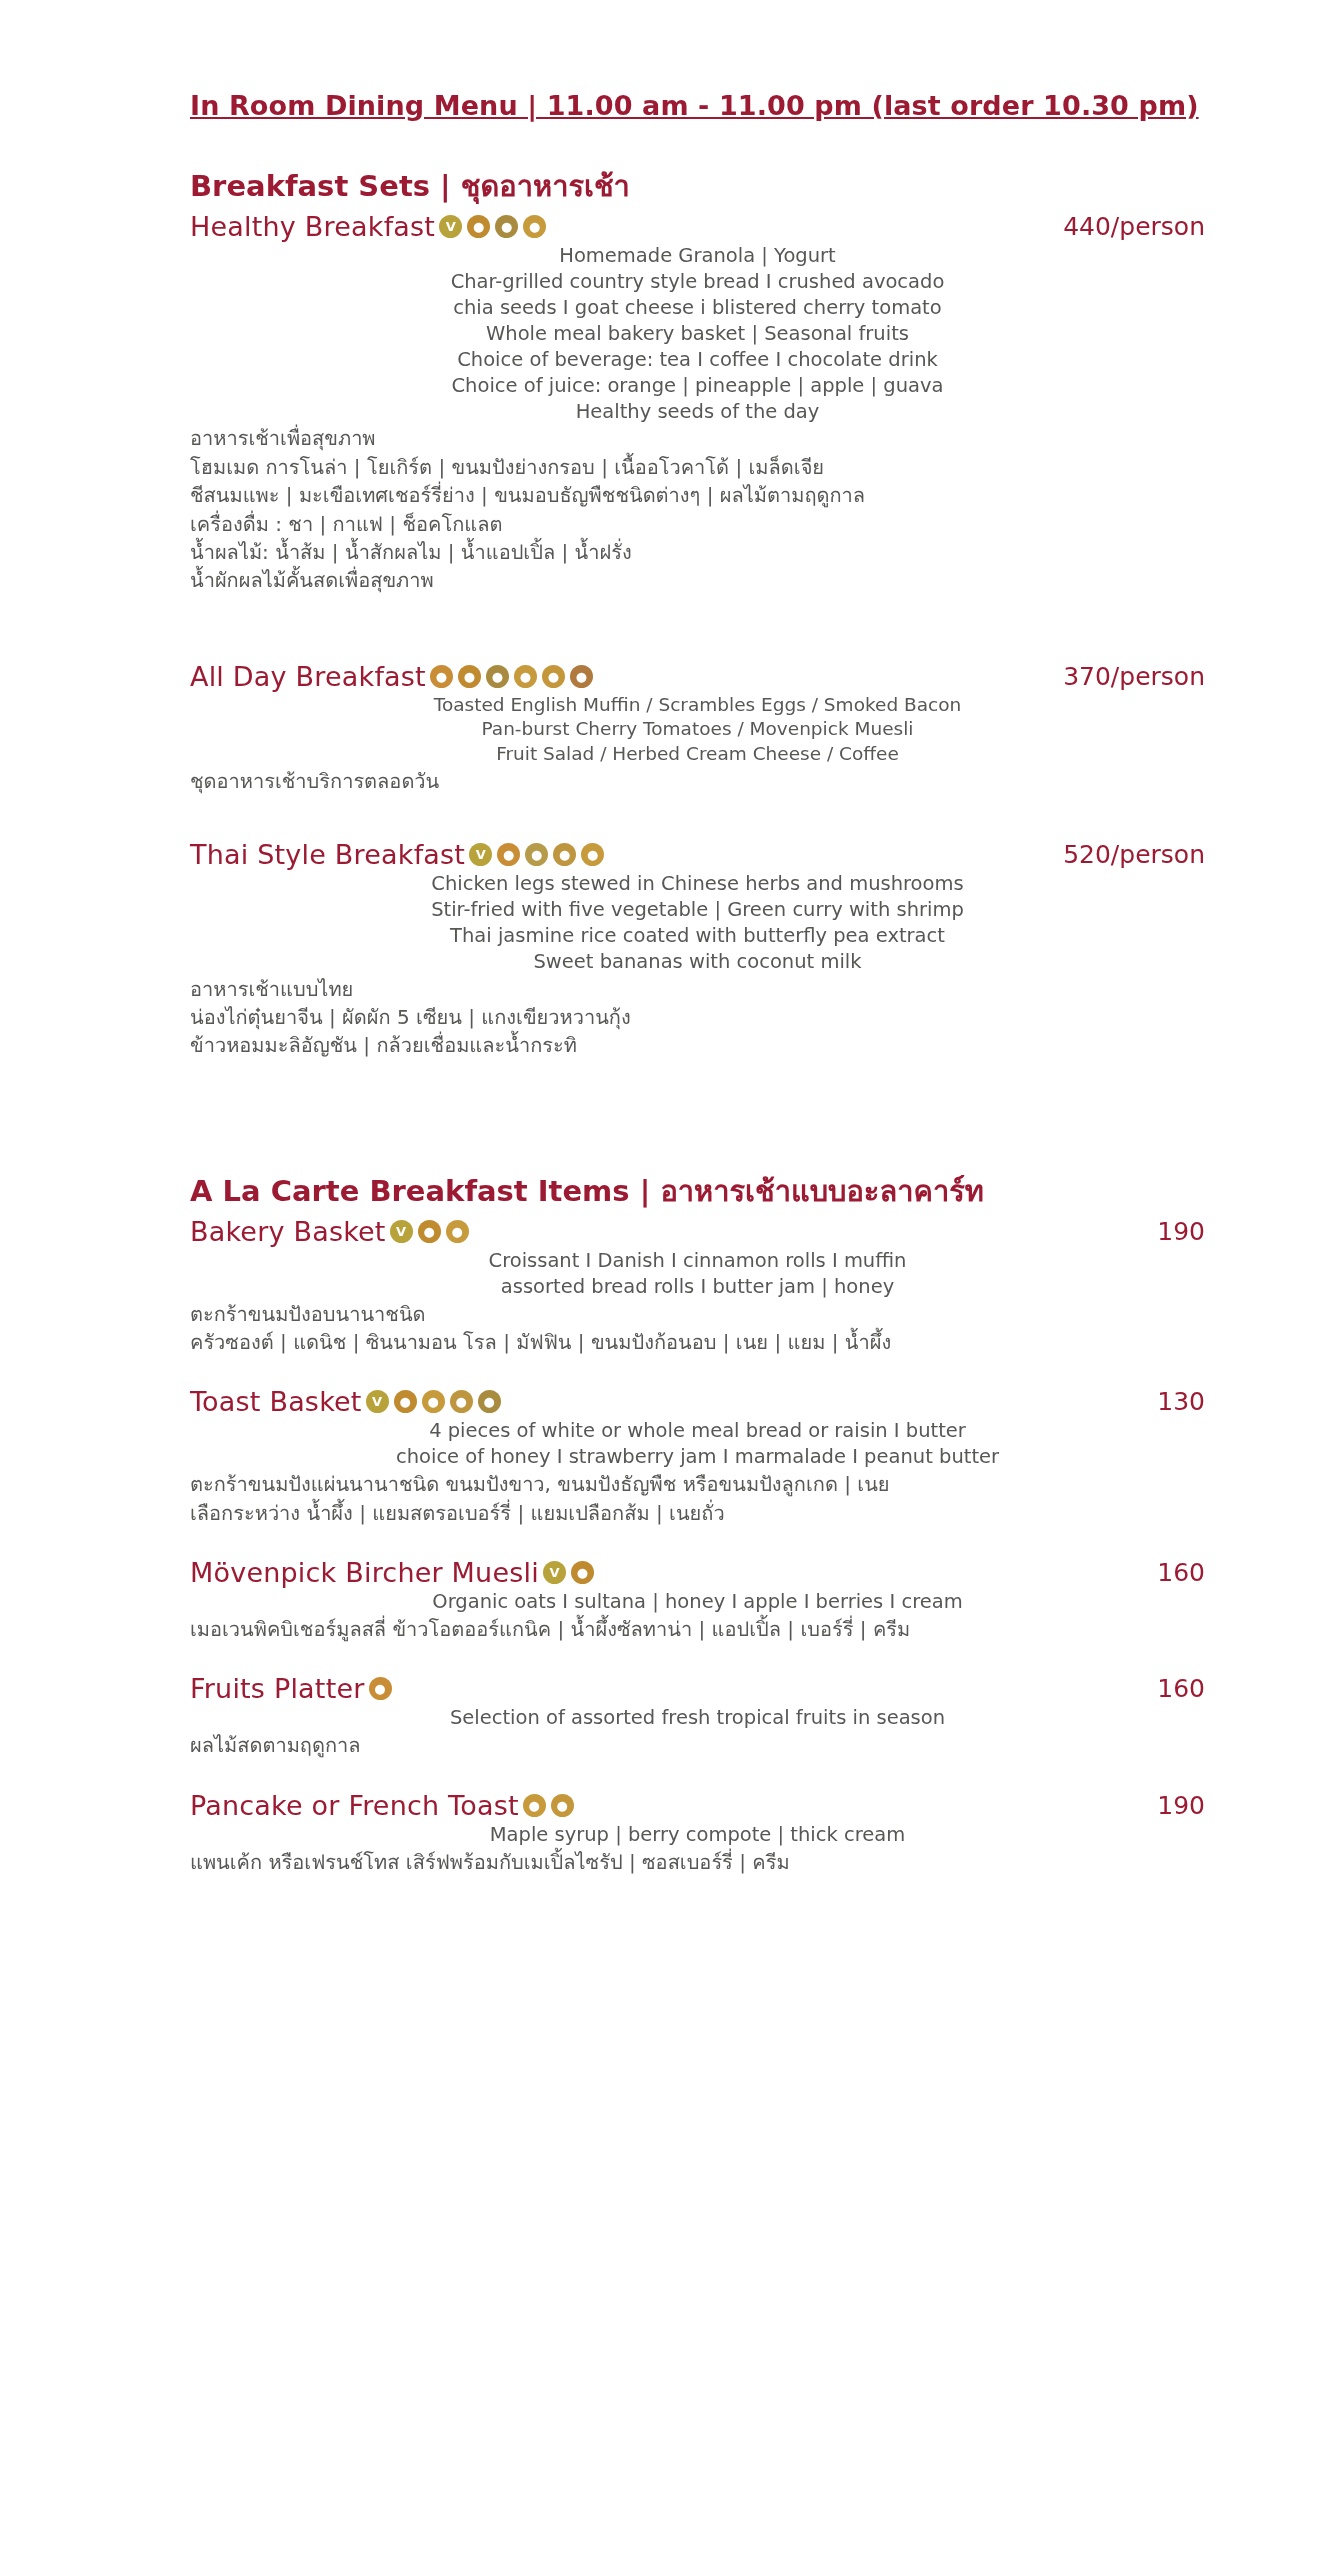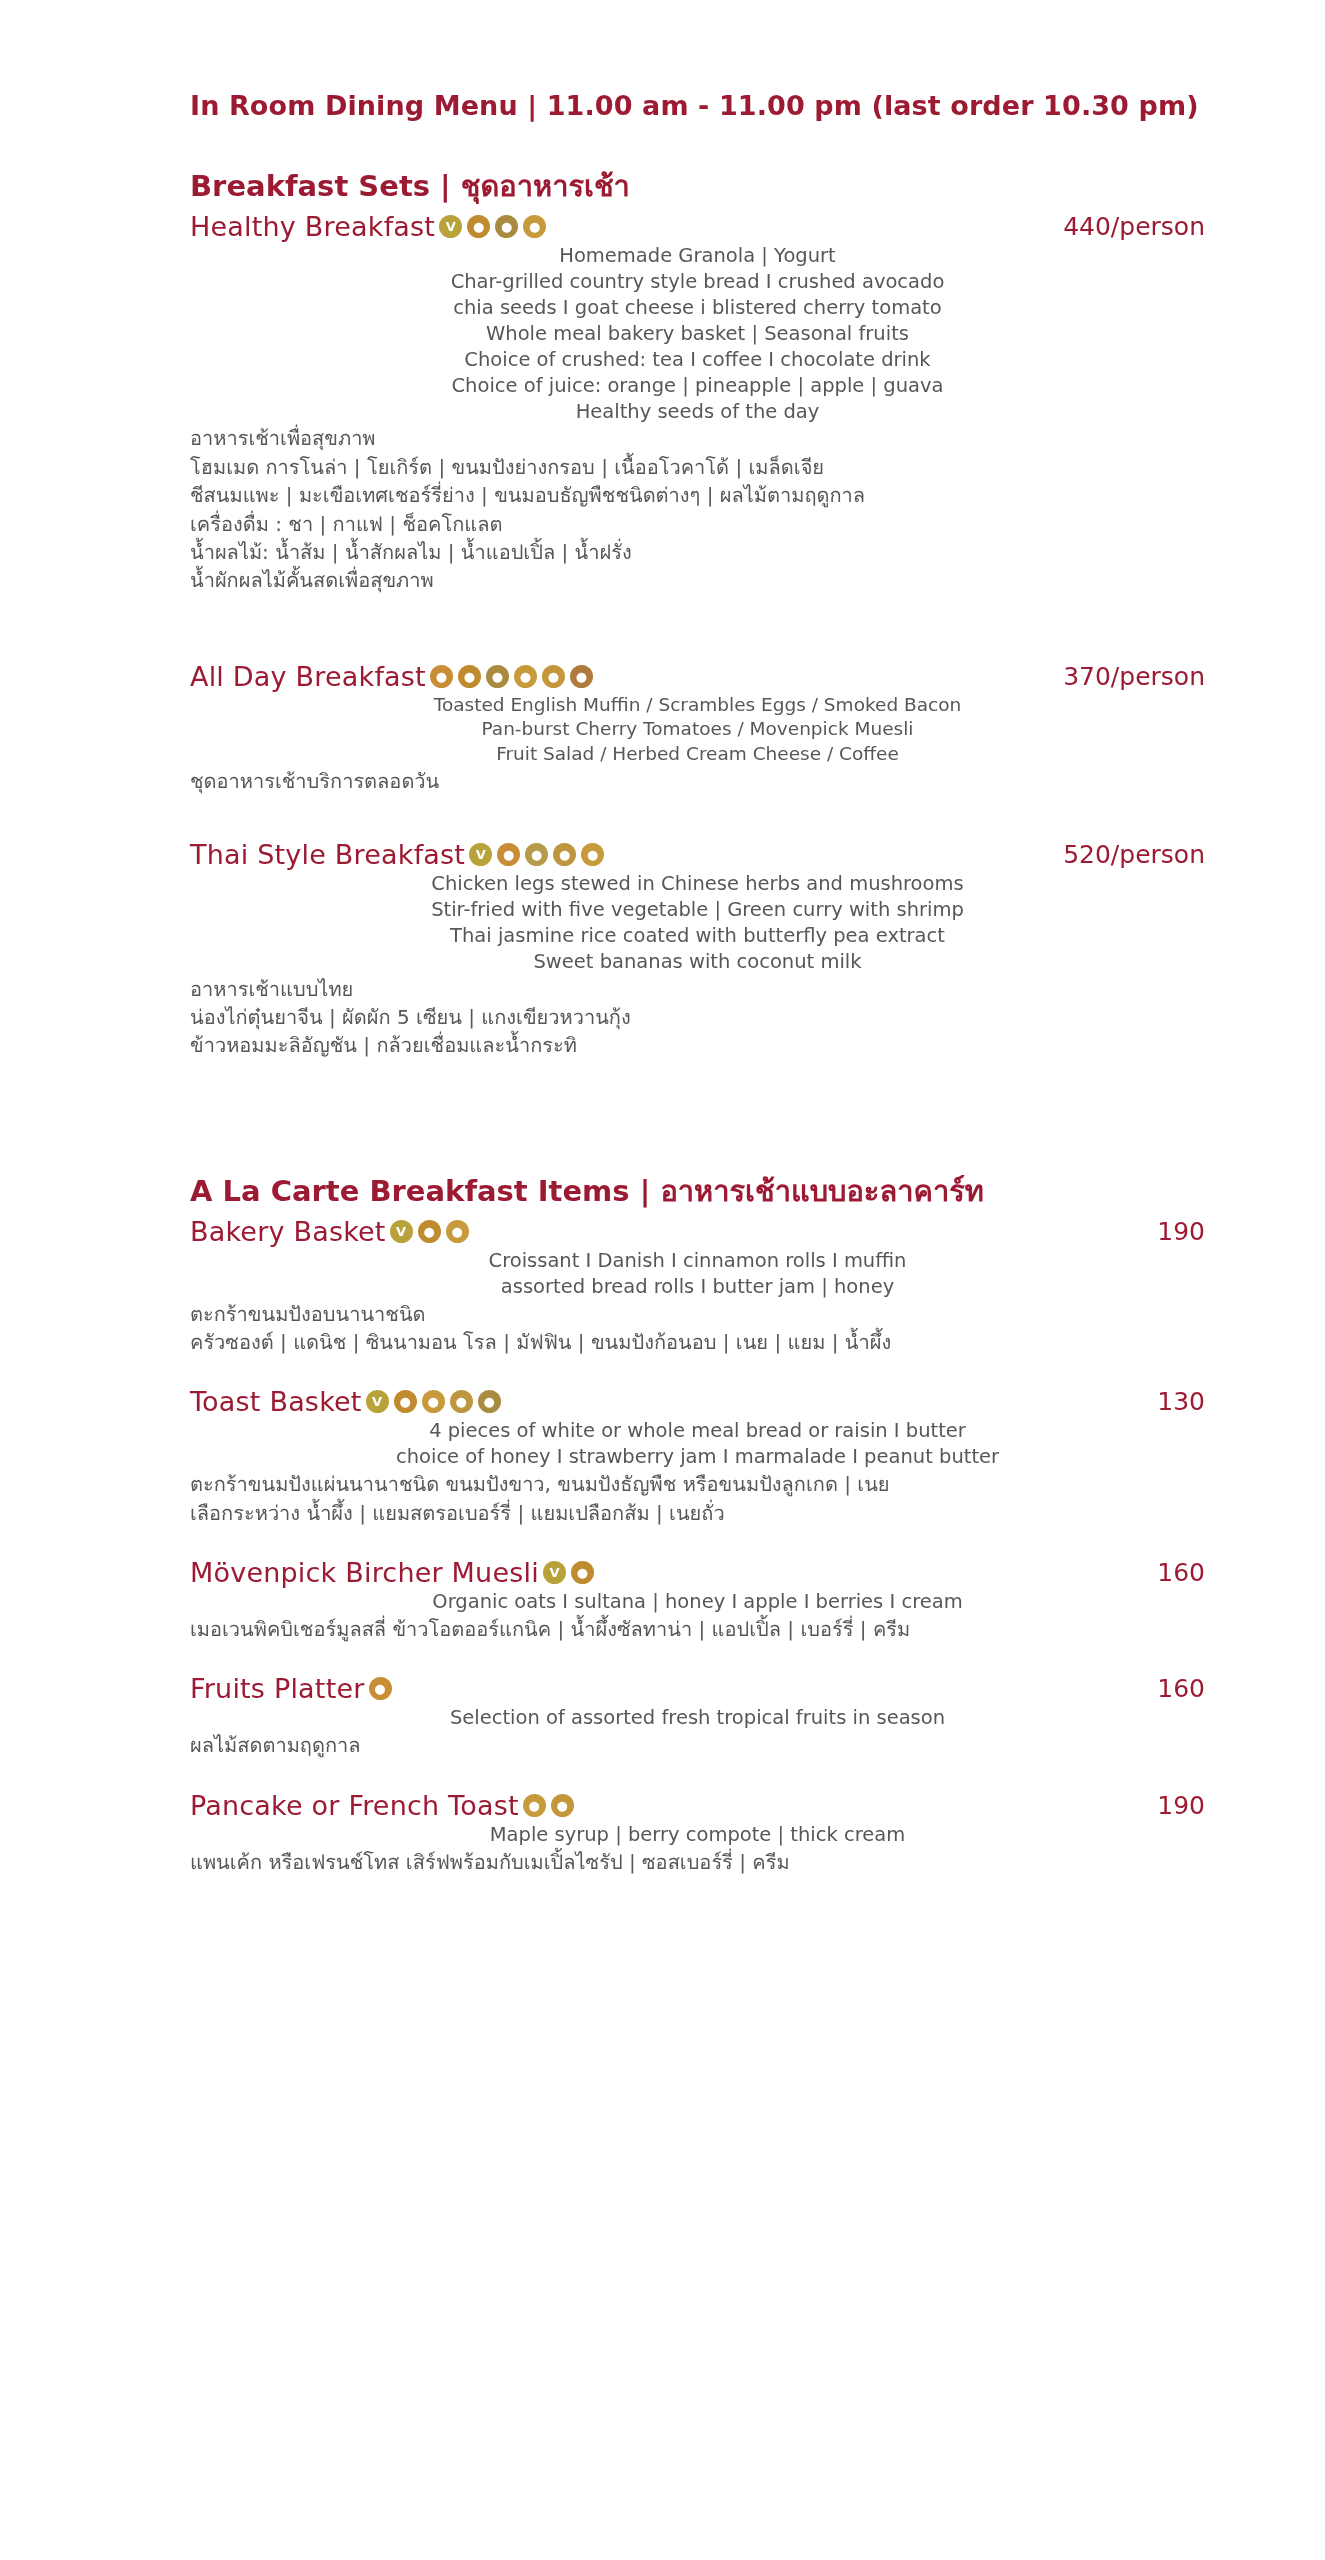--- a/index.html
+++ b/index.html
@@ -27,6 +27,7 @@
     letter-spacing: 0.1px;
     margin: 0 0 42px 0;
     white-space: nowrap;
+    text-decoration: underline;
   }
   .section-head {
     color: #9c1b33;

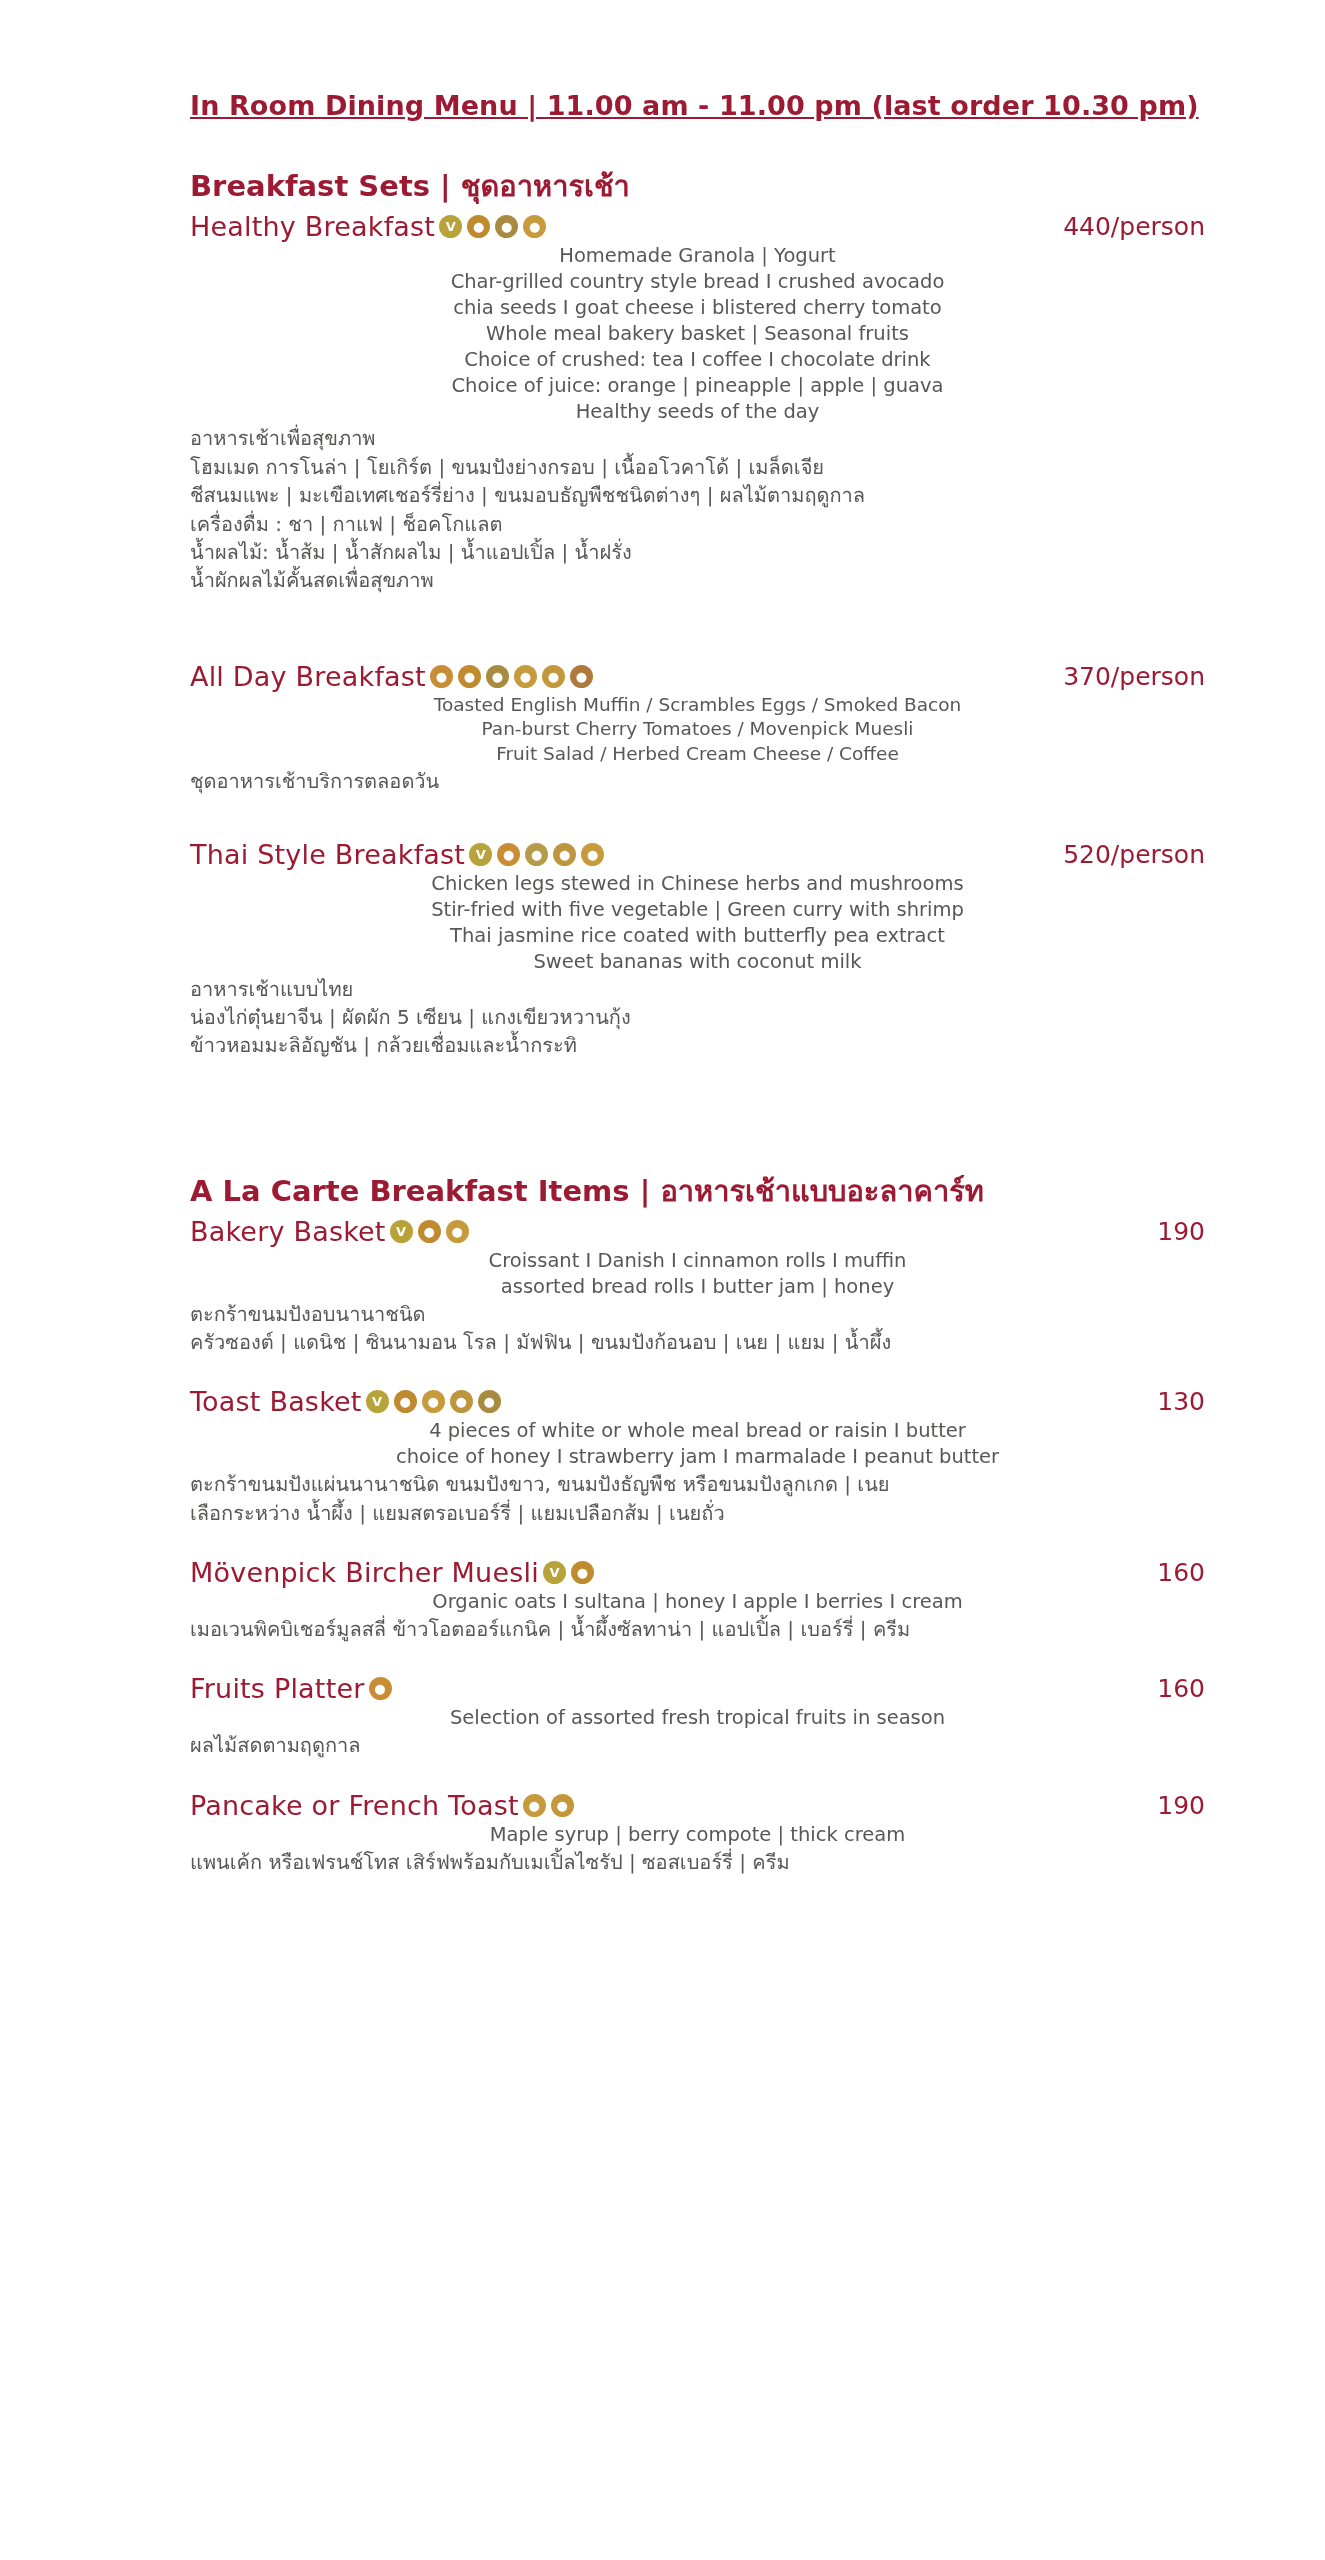--- a/index.html
+++ b/index.html
@@ -138,7 +138,7 @@
         <span class="en-line">Char-grilled country style bread I crushed avocado</span>
         <span class="en-line">chia seeds I goat cheese i blistered cherry tomato</span>
         <span class="en-line">Whole meal bakery basket | Seasonal fruits</span>
-        <span class="en-line">Choice of crushed: tea I coffee I chocolate drink</span>
+        <span class="en-line">Choice of beverage: tea I coffee I chocolate drink</span>
         <span class="en-line">Choice of juice: orange | pineapple | apple | guava</span>
         <span class="en-line">Healthy seeds of the day</span>
         <span class="th-line">อาหารเช้าเพื่อสุขภาพ</span>

